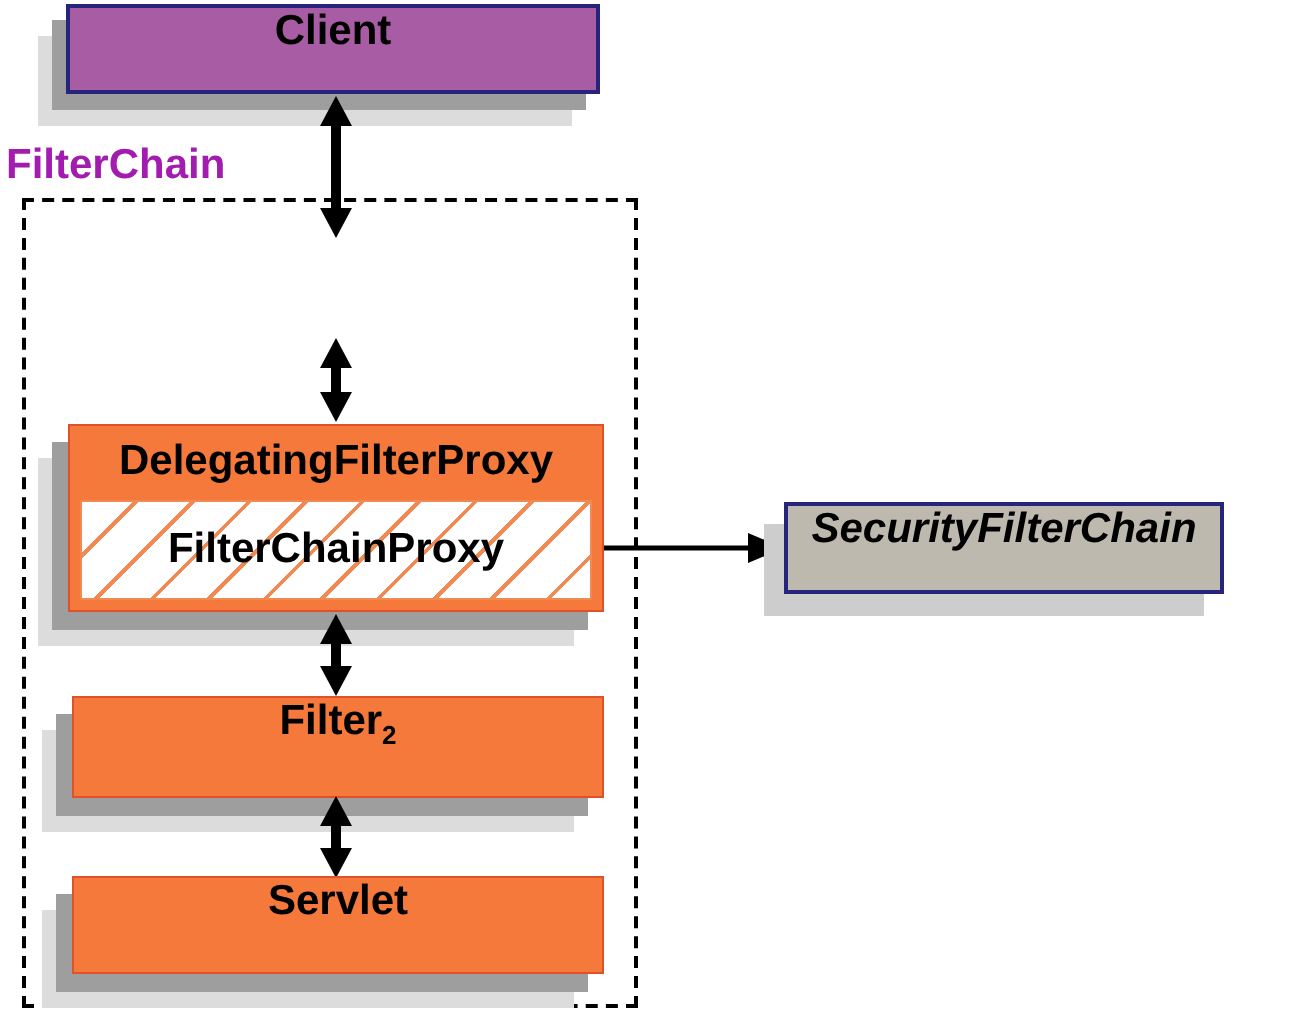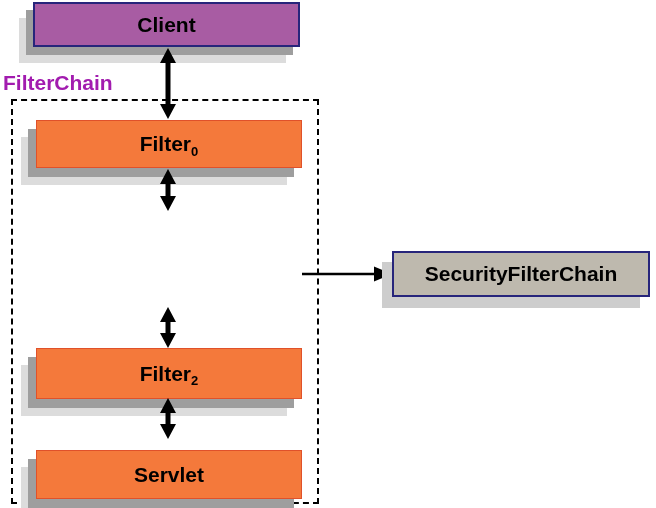--- a/index.html
+++ b/index.html
@@ -29,7 +29,7 @@
   .node{
     position:absolute;
     display:flex;
-    align-items:center;
+    align-items:flex-start;
     justify-content:center;
     font-weight:bold;
     font-size:21px;

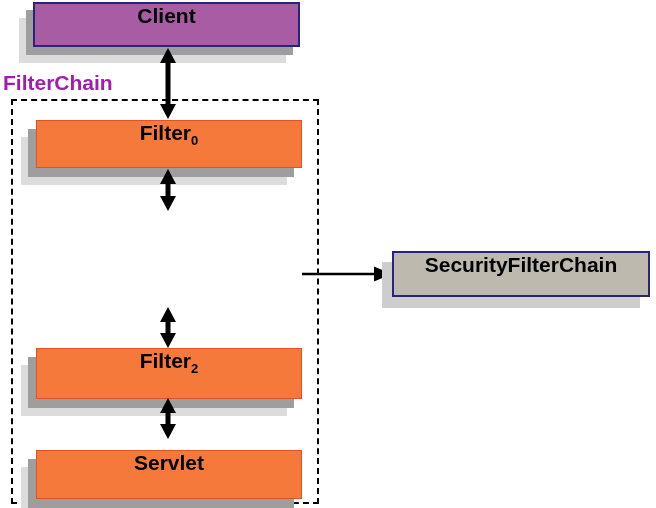--- a/index.html
+++ b/index.html
@@ -117,9 +117,6 @@
 
   <div class="dashed-boundary"></div>
 
-  <div class="node orange-box filter0-box">
-    <span><span>Filter</span><sub class="idx">0</sub></span>
-  </div>
 
   <svg class="arrow" style="left:156px; top:169px;" width="24" height="42" viewBox="0 0 24 42">
     <line class="arrow-line" x1="12" y1="13" x2="12" y2="29"></line>

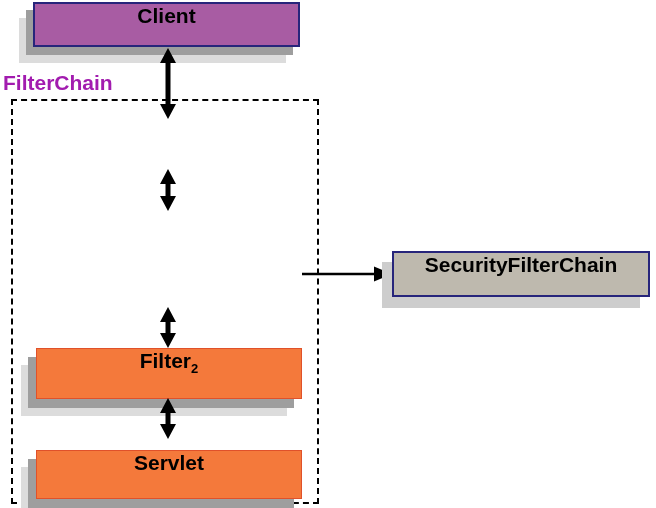--- a/index.html
+++ b/index.html
@@ -124,6 +124,12 @@
     <polygon class="arrow-head" points="12,42 4,27 20,27"></polygon>
   </svg>
 
+  <div class="node orange-box dfp-box">
+    <div class="dfp-title">DelegatingFilterProxy</div>
+    <div class="fcp-inner">
+      <span>FilterChainProxy</span>
+    </div>
+  </div>
 
   <svg class="arrow" style="left:302px; top:263px;" width="90" height="22" viewBox="0 0 90 22">
     <line class="arrow-line-thin" x1="0" y1="11" x2="74" y2="11"></line>

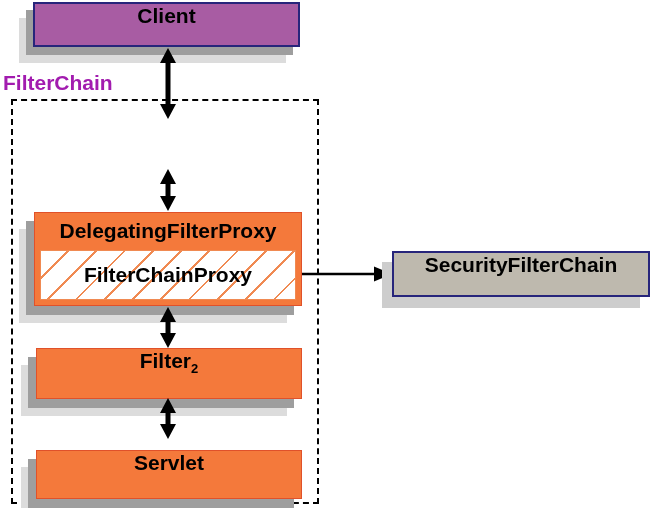--- a/index.html
+++ b/index.html
@@ -71,10 +71,11 @@
     font-weight:bold; font-size:21px; color:#000;
   }
   .sfc-box{
-    left:392px; top:251px; width:258px; height:46px;
+    left:392px; top:251px; width:220px; height:46px;
     background:var(--gray-fill);
     border:2px solid var(--navy-border);
     box-shadow:-10px 11px 0 var(--sfc-shadow);
+    font-style:italic;
   }
   .filterchain-label{
     position:absolute;

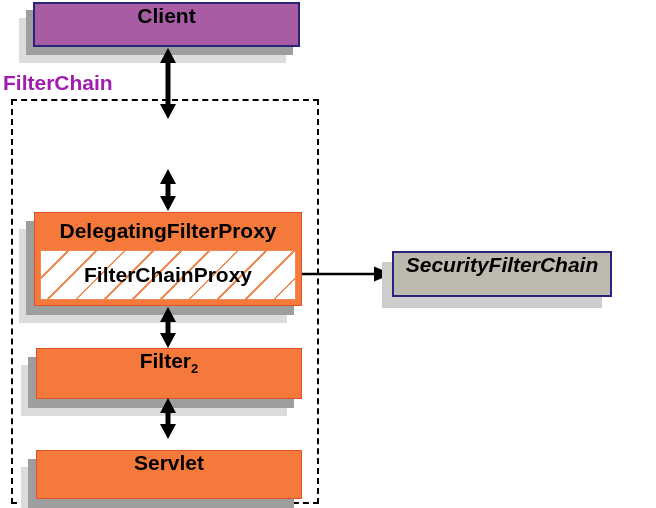--- a/index.html
+++ b/index.html
@@ -48,7 +48,7 @@
   }
   .filter0-box{ left:36px; top:120px; width:266px; height:48px; }
   .filter2-box{ left:36px; top:348px; width:266px; height:51px; }
-  .servlet-box{ left:36px; top:438px; width:266px; height:49px;margin-top:12px; }
+  .servlet-box{ left:36px; top:438px; width:266px; height:49px; }
   .dfp-box{
     left:34px; top:212px; width:268px; height:94px;
     display:block;

